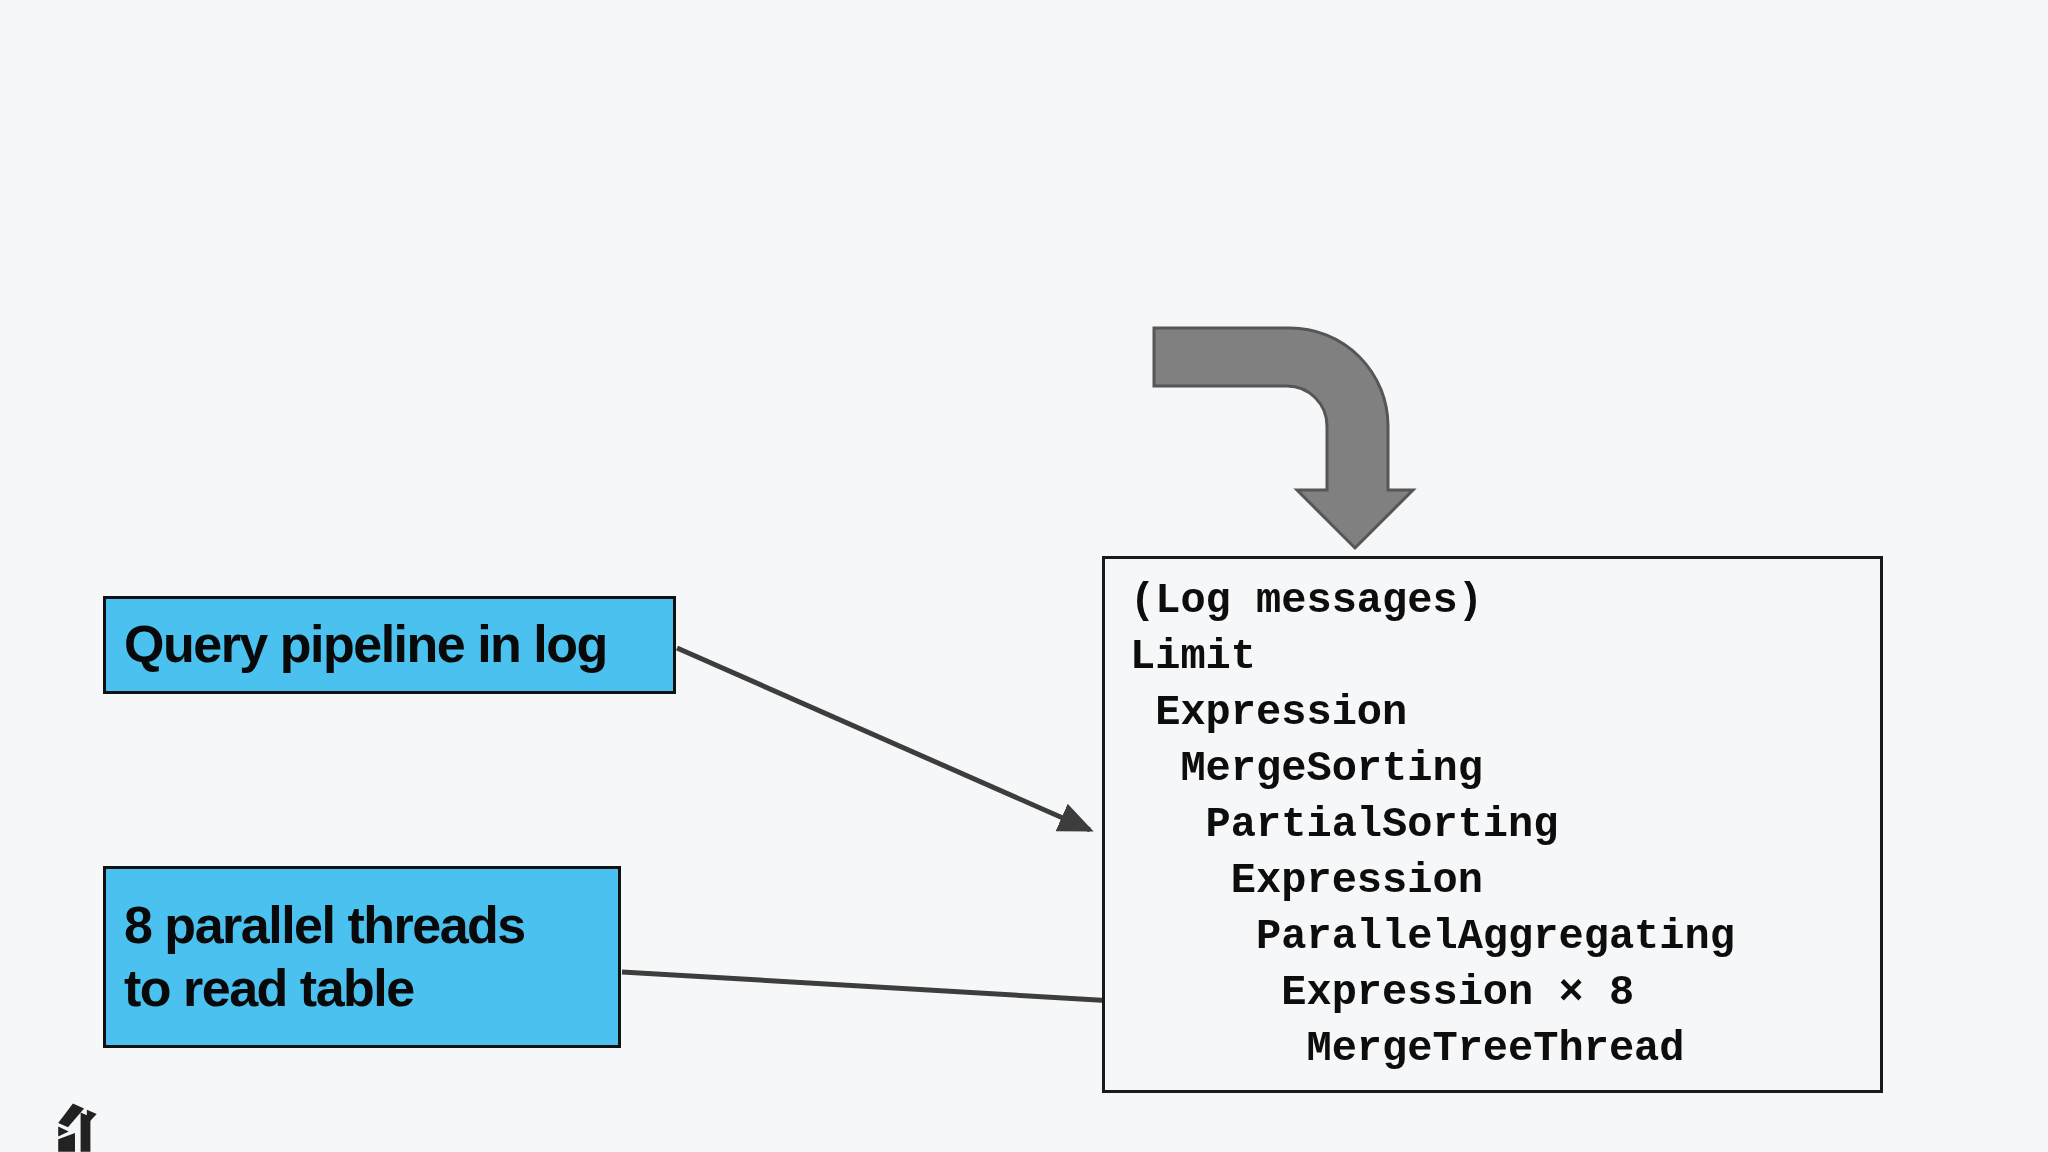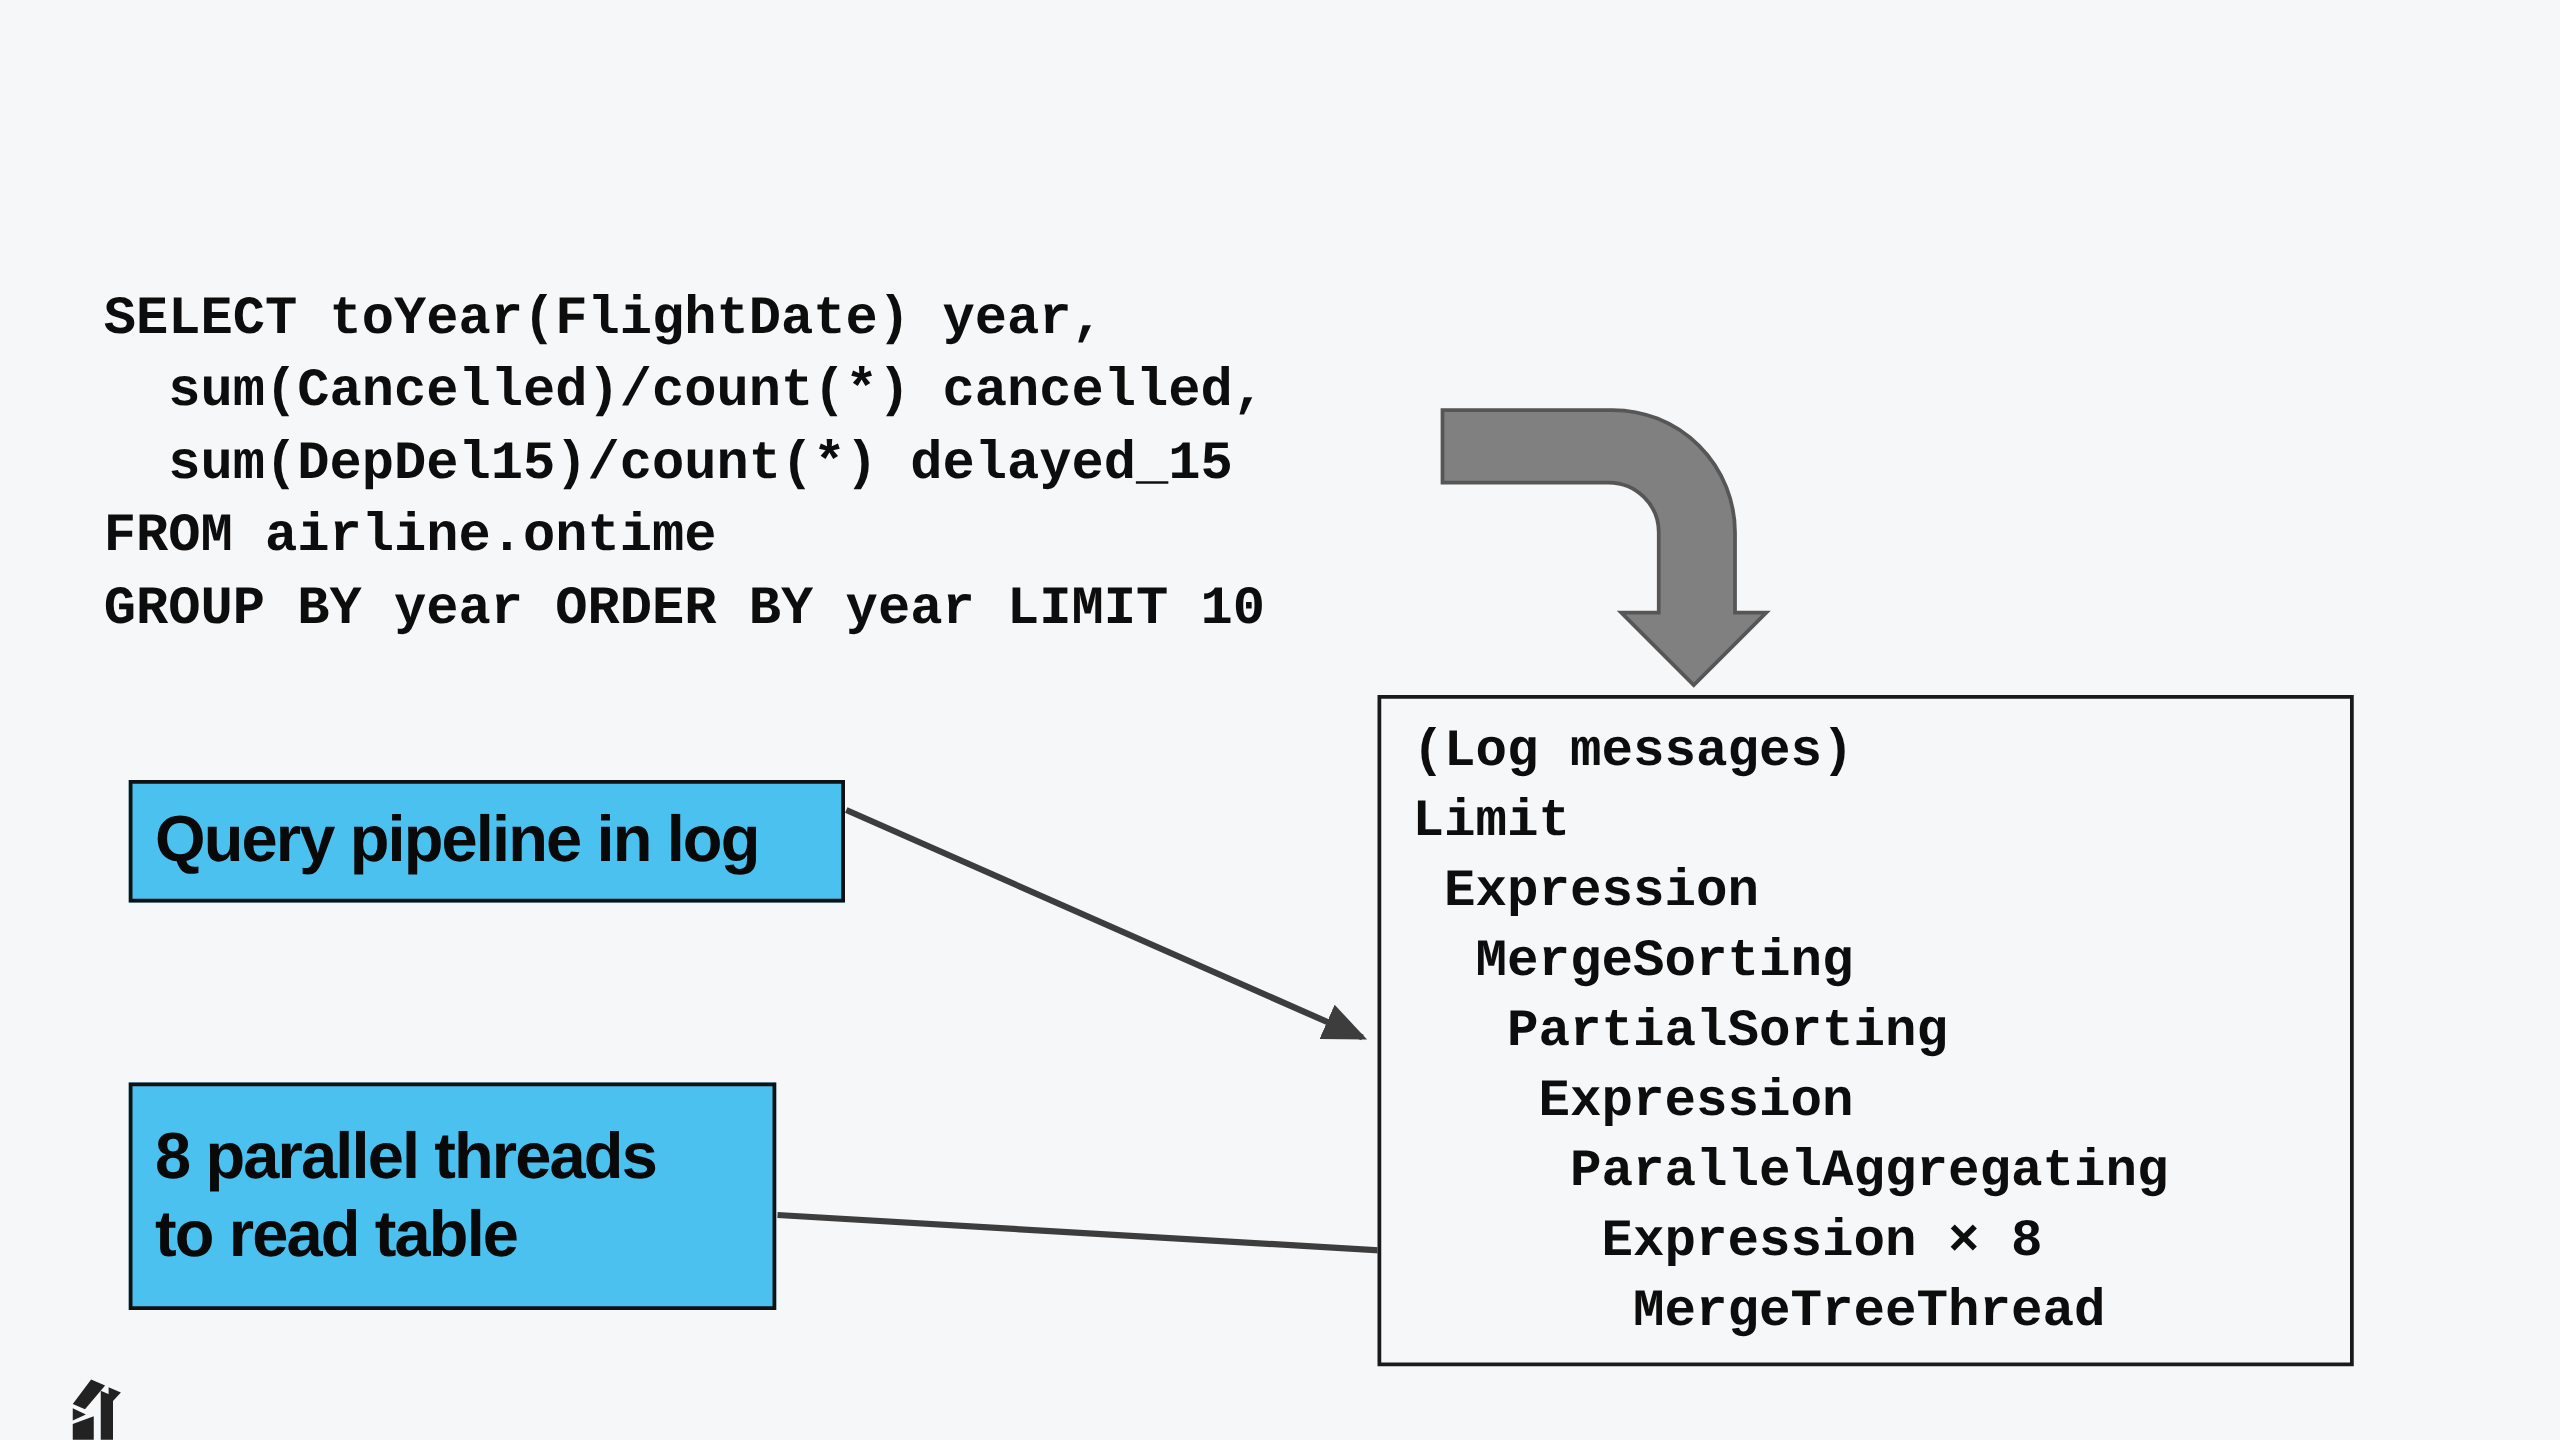--- a/index.html
+++ b/index.html
@@ -149,11 +149,6 @@
 <div class="slide">
 
 
-  <pre class="sql">SELECT toYear(FlightDate) year,
-  sum(Cancelled)/count(*) cancelled,
-  sum(DepDel15)/count(*) delayed_15
-FROM airline.ontime
-GROUP BY year ORDER BY year LIMIT 10</pre>
 
   <svg class="overlay" viewBox="0 0 2048 1152">
     <defs>

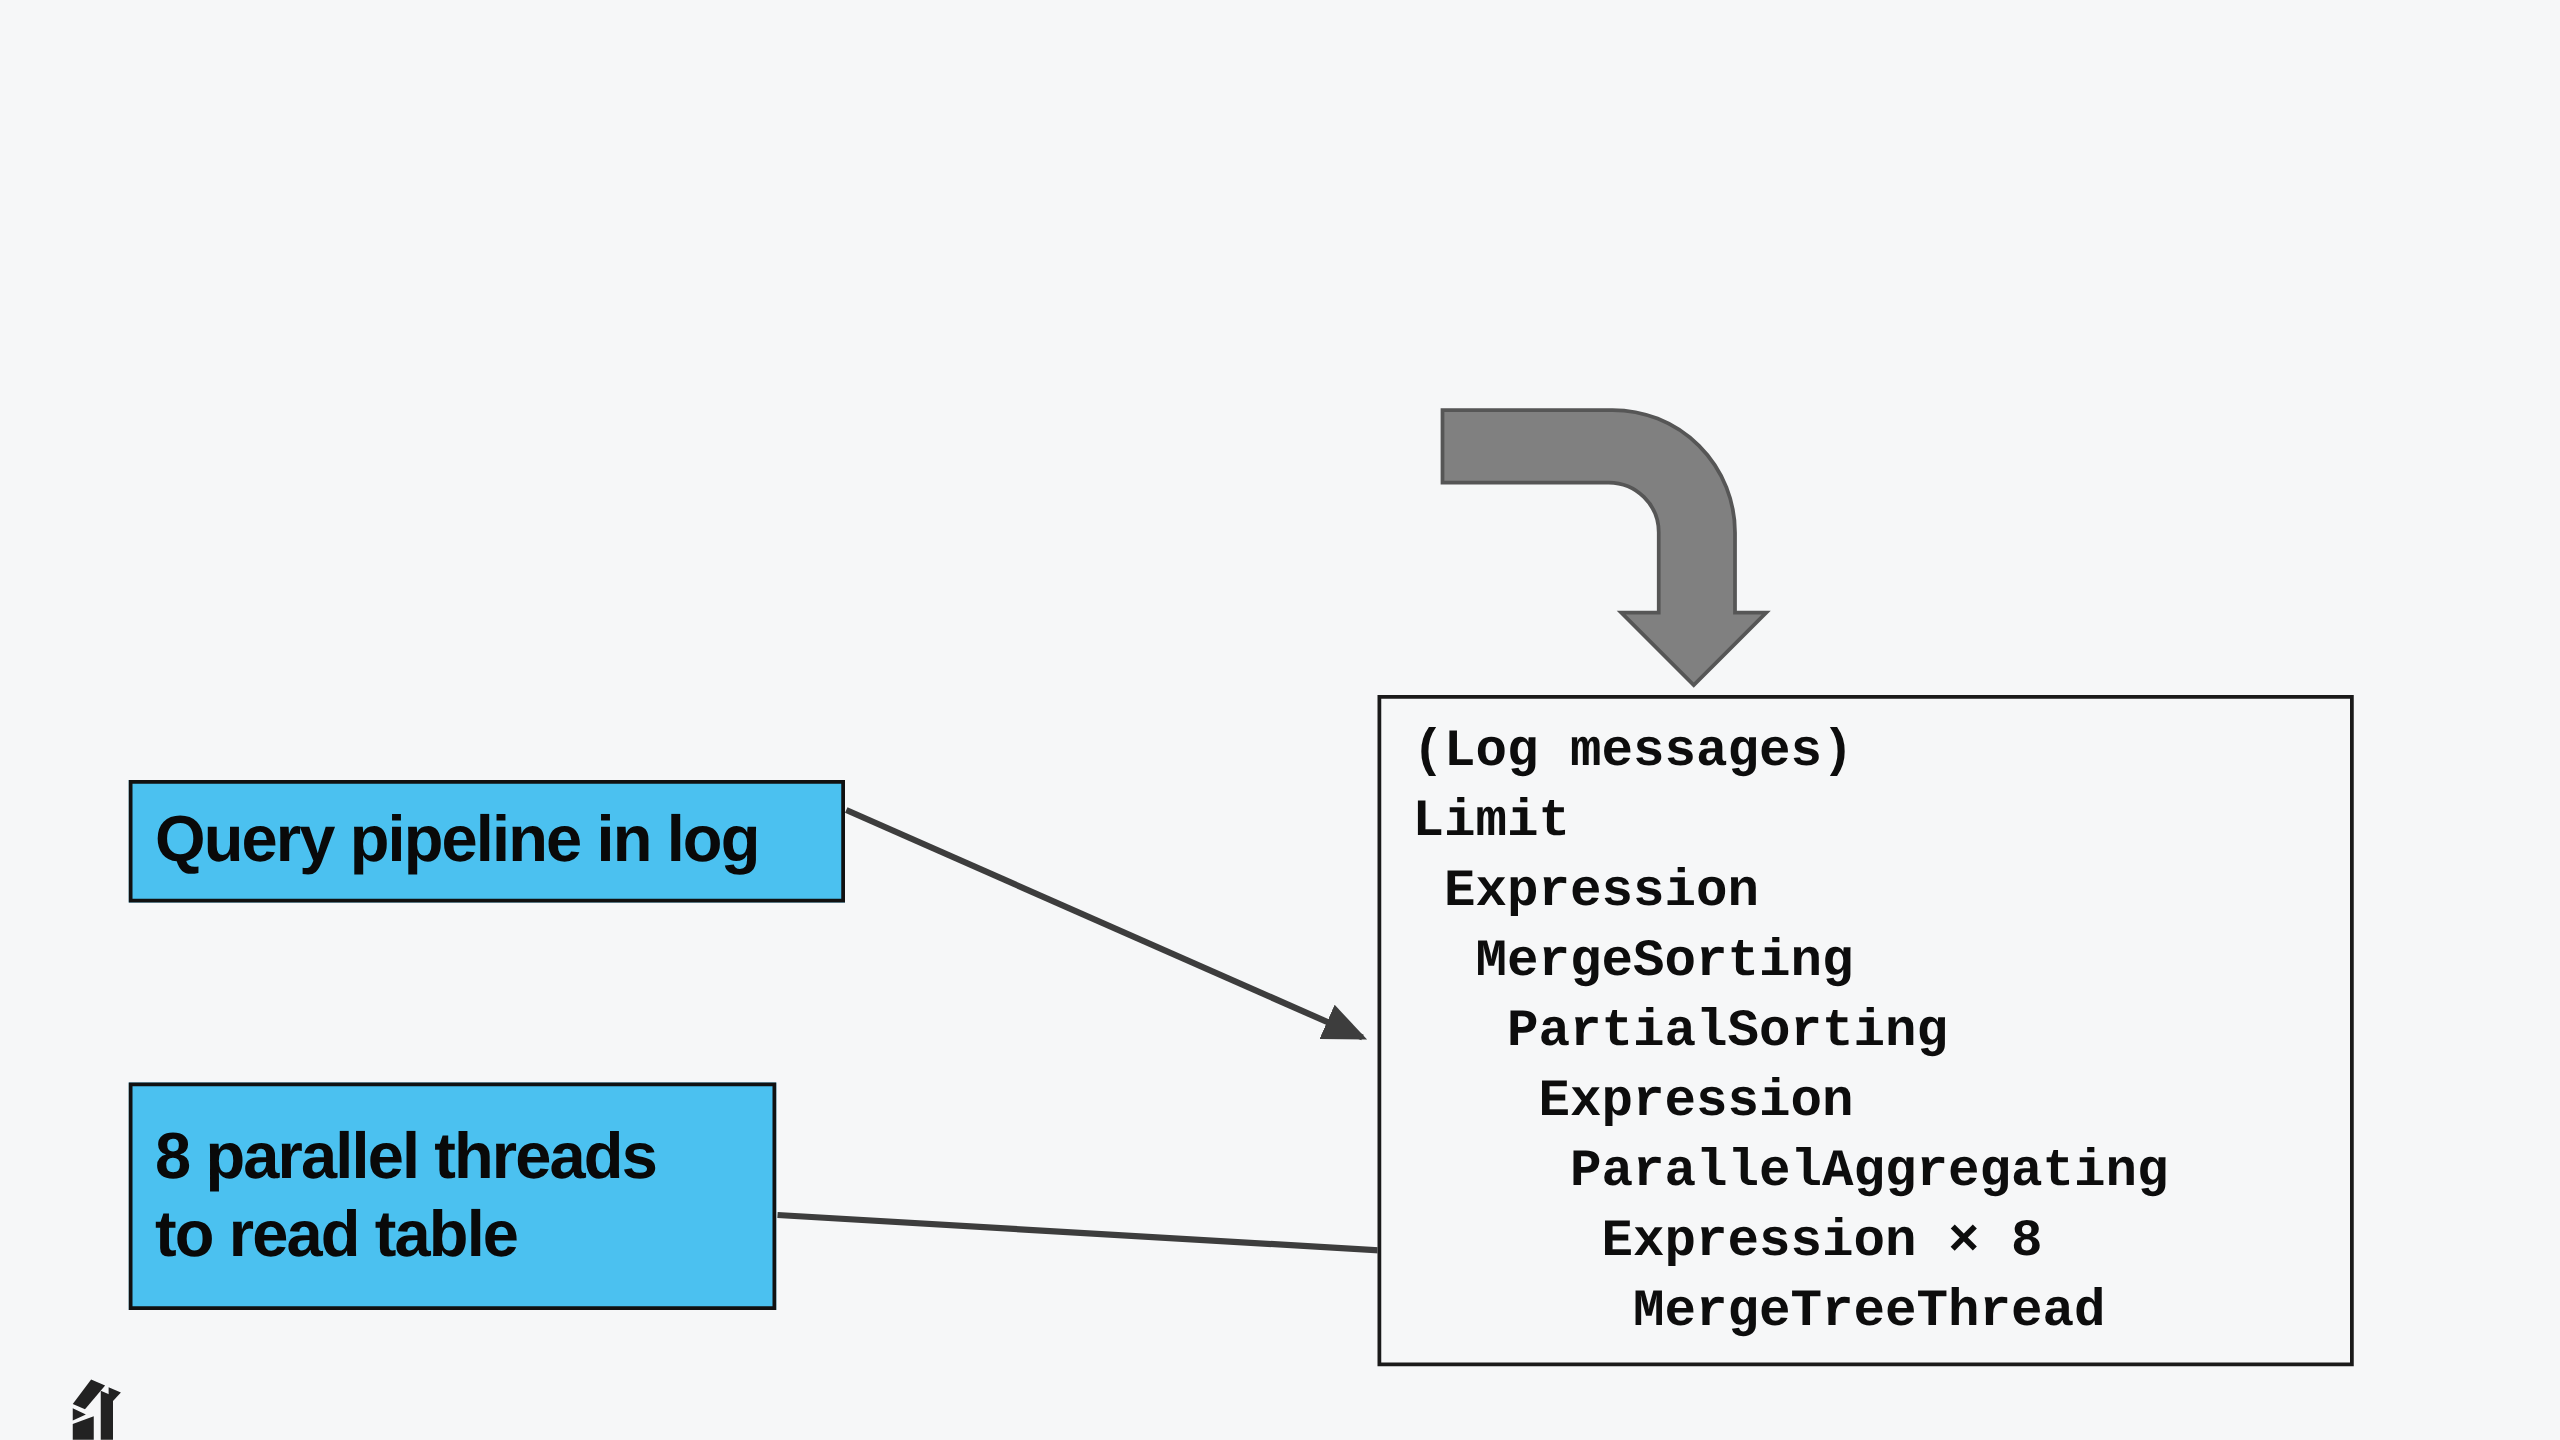--- a/index.html
+++ b/index.html
@@ -120,7 +120,7 @@
     color: #090909;
     white-space: pre-line;
   }
-  .callout-1 { left: 103px; top: 624px; width: 573px; height: 98px; }
+  .callout-1 { left: 103px; top: 596px; width: 573px; height: 98px; }
   .callout-2 { left: 103px; top: 866px; width: 518px; height: 182px; }
 
   

